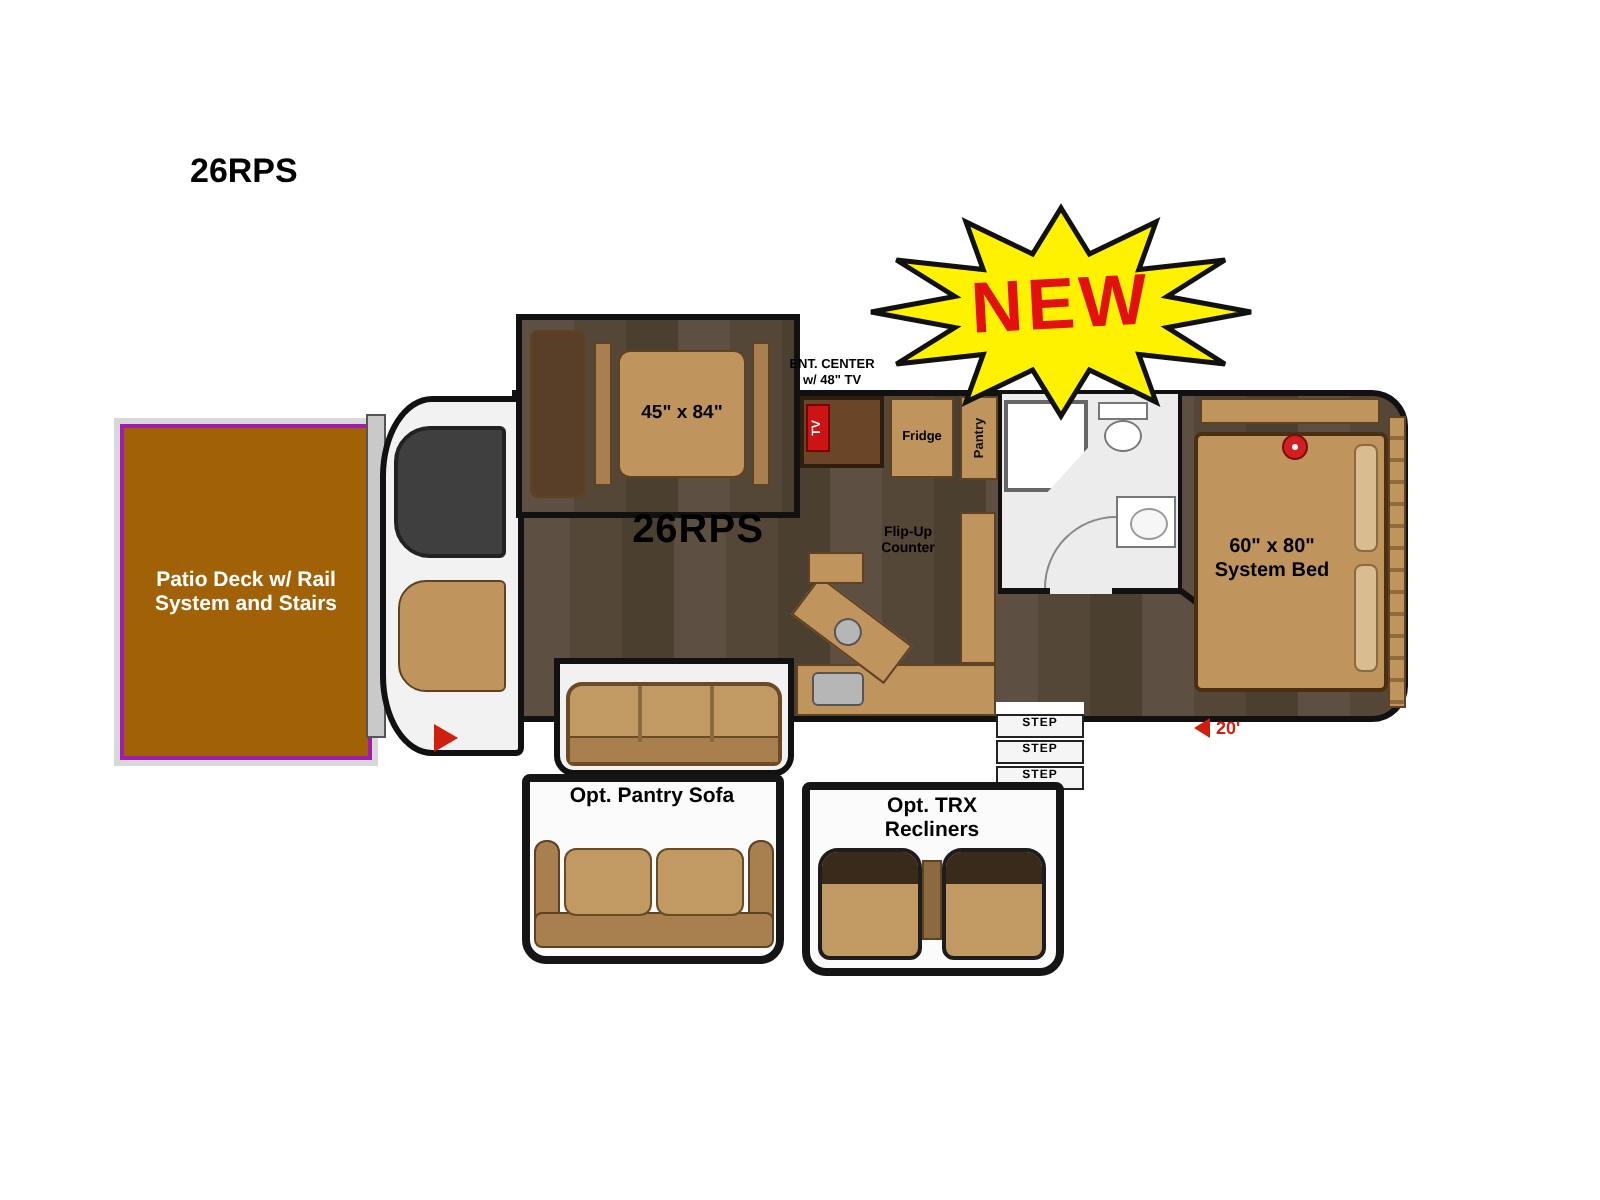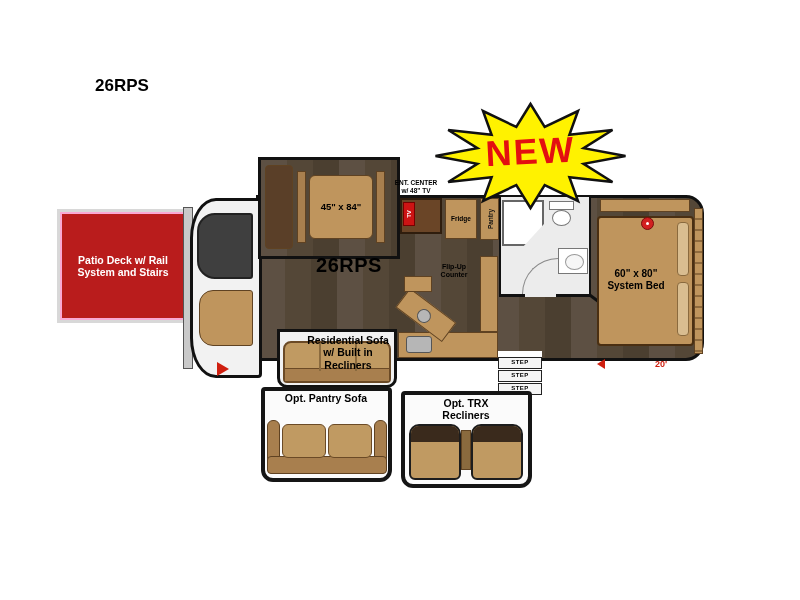--- a/index.html
+++ b/index.html
@@ -22,7 +22,7 @@
 
   <div class="abs wood" style="left:256px;top:195px;width:448px;height:166px;border:3px solid #111;border-radius:0 18px 18px 0;"></div>
 
-  <div class="abs flexc" style="left:60px;top:212px;width:126px;height:108px;background:#b91c1c;border:2px solid #f9a8d4;box-shadow:0 0 0 3px #d8d8d8;">
+  <div class="abs flexc" style="left:60px;top:212px;width:126px;height:168px;background:#a16207;border:2px solid #a21caf;box-shadow:0 0 0 3px #d8d8d8;">
     <div class="lbl" style="color:#fff;font-size:10.5px;width:96px;">Patio Deck w/ Rail System and Stairs</div>
   </div>
   <div class="abs" style="left:183px;top:207px;width:10px;height:162px;background:#c9c9c9;border:1px solid #555;"></div>

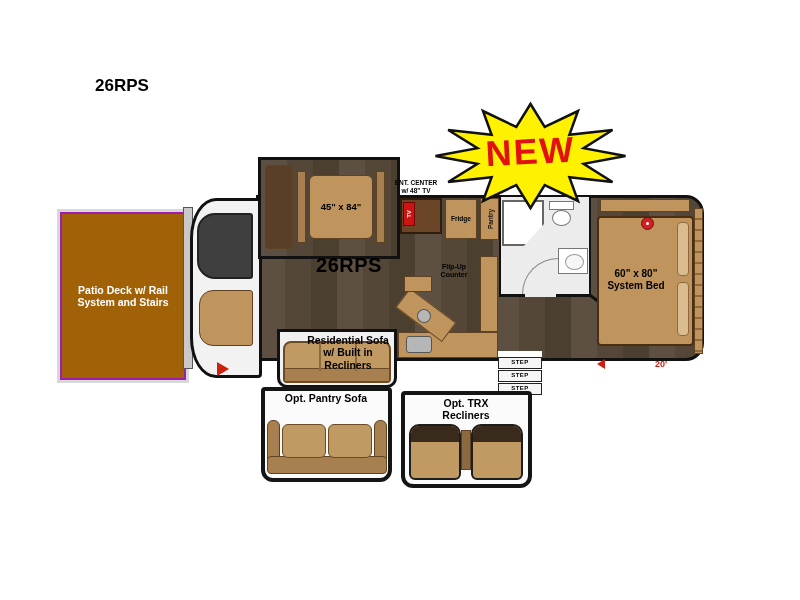--- a/index.html
+++ b/index.html
@@ -97,7 +97,6 @@
     <div style="position:absolute;left:34px;top:0;width:2px;height:28px;background:#8a6a3e;"></div>
     <div style="position:absolute;left:70px;top:0;width:2px;height:28px;background:#8a6a3e;"></div>
   </div>
-  <div class="abs lbl" style="left:303px;top:334px;width:90px;font-size:10.5px;">Residential Sofa w/ Built in Recliners</div>
 
   <div class="abs" style="left:498px;top:351px;width:44px;height:10px;background:#fff;"></div>
   <div class="abs flexc" style="left:498px;top:357px;width:44px;height:12px;background:#f5f5f5;border:1.5px solid #222;">

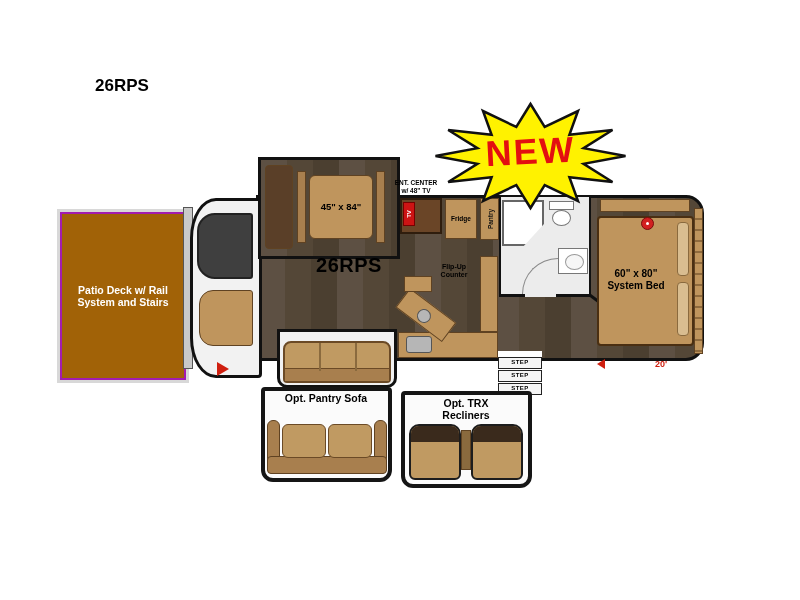--- a/index.html
+++ b/index.html
@@ -112,7 +112,7 @@
   <div class="abs" style="left:217px;top:362px;width:0;height:0;border-left:12px solid #cf1f0f;border-top:7px solid transparent;border-bottom:7px solid transparent;"></div>
   <div class="abs" style="left:597px;top:359px;display:flex;align-items:center;gap:3px;">
     <div style="width:0;height:0;border-right:8px solid #cf1f0f;border-top:5px solid transparent;border-bottom:5px solid transparent;"></div>
-    <span style="color:#cf1f0f;font-size:9px;font-weight:700;margin-left:47px;">20'</span>
+    <span style="color:#cf1f0f;font-size:9px;font-weight:700;">20'</span>
   </div>
 
   <svg class="abs" style="left:428px;top:96px;" width="205" height="120" viewBox="0 0 200 120">

